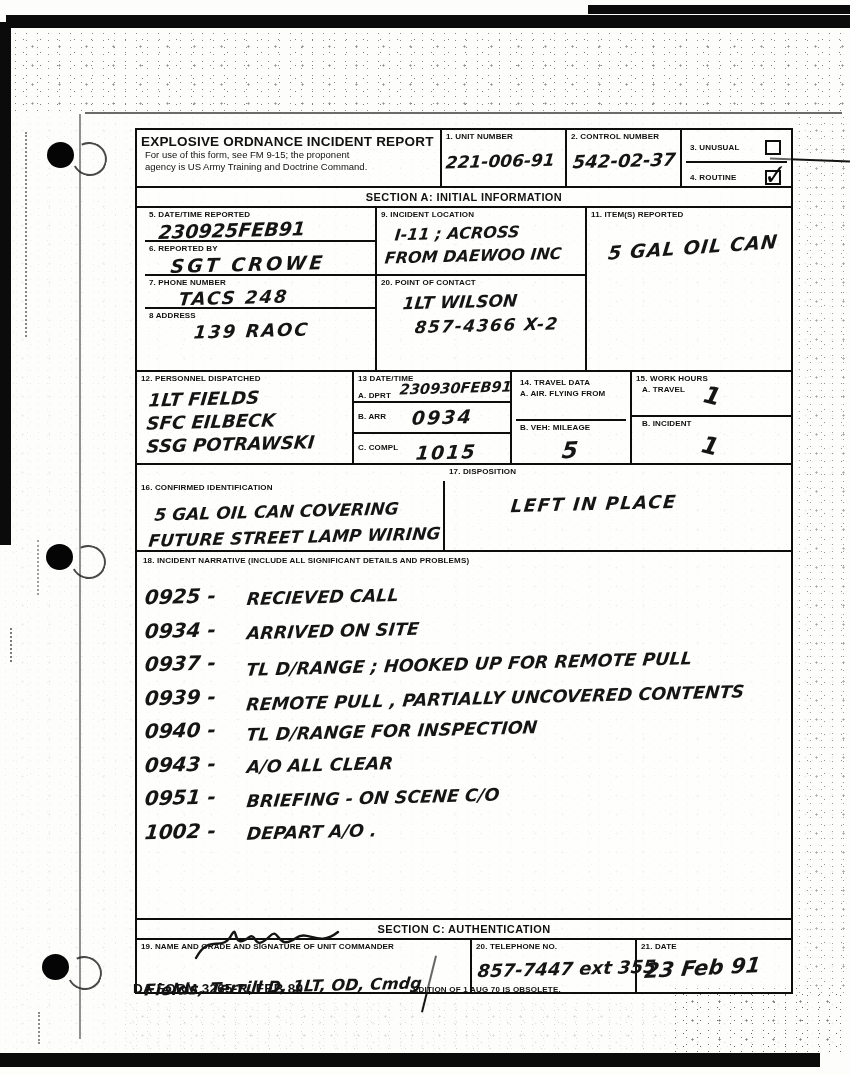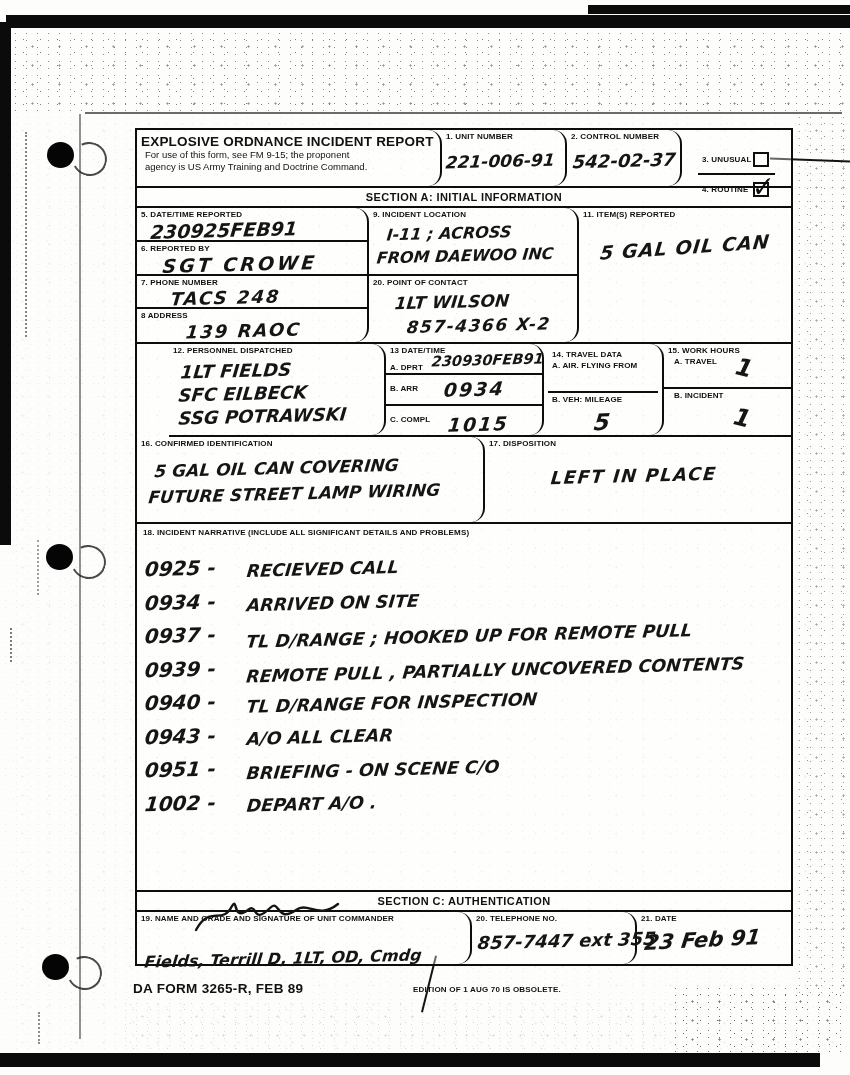--- a/index.html
+++ b/index.html
@@ -30,7 +30,7 @@
     border:2.5px solid #0d0d0d; background:rgba(255,255,255,.35); box-sizing:border-box; }
   .row { display:flex; border-bottom:2px solid #0d0d0d; box-sizing:border-box; }
   .row:last-child { border-bottom:none; }
-  .cell { position:relative; box-sizing:border-box; border-right:2px solid #0d0d0d; padding:2px 4px; overflow:visible;border-radius:14px; }
+  .cell { position:relative; box-sizing:border-box; border-right:2px solid #0d0d0d; padding:2px 4px; overflow:visible; }
   .cell.last { border-right:none; }
   .lbl { font-size:8px; font-weight:bold; letter-spacing:.15px; line-height:10px; color:#101010; }
   .sec-bar { height:18px; display:flex; align-items:center; justify-content:center;

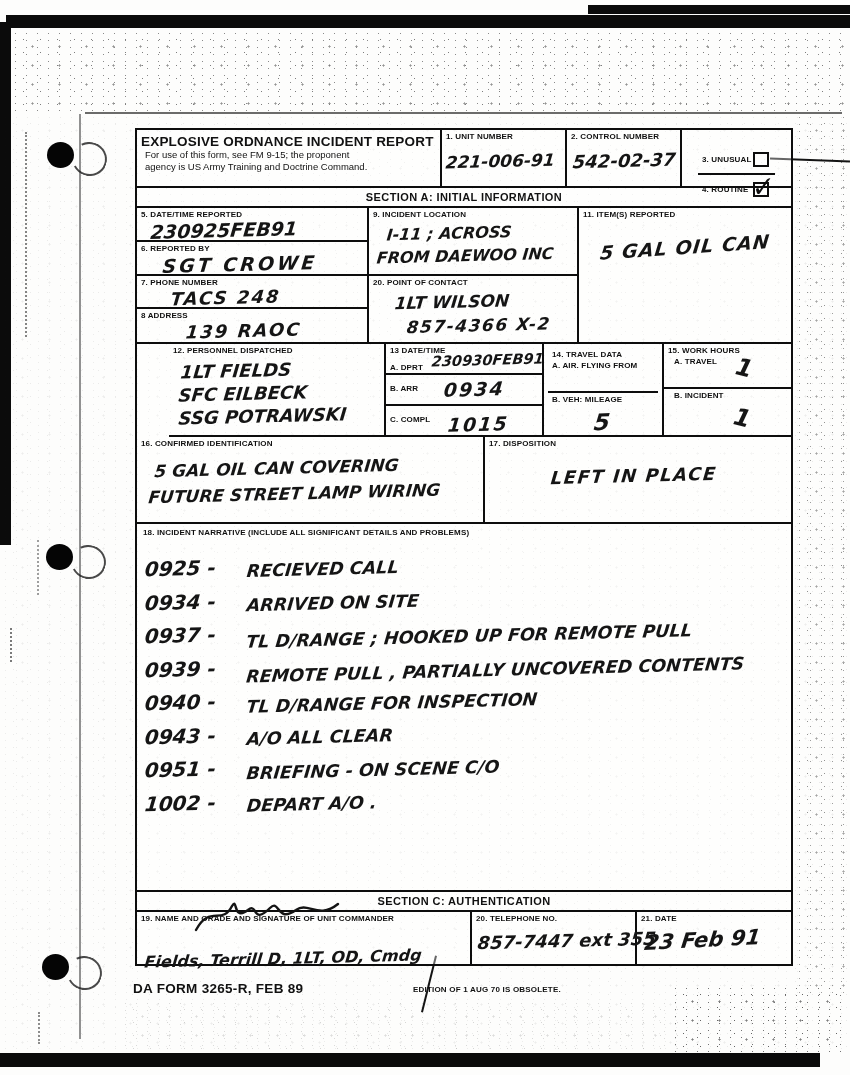--- a/index.html
+++ b/index.html
@@ -102,7 +102,7 @@
         <div class="lbl">2. CONTROL NUMBER</div>
         <div class="hw" style="font-size:18px; margin-top:8px; margin-left:2px;">542-02-37</div>
       </div>
-      <div class="cell last" style="flex:1; padding:16px;">
+      <div class="cell last" style="flex:1; padding:4px;">
         <div class="chk-row top">
           <span class="lbl">3. UNUSUAL</span>
           <span class="checkbox"></span>

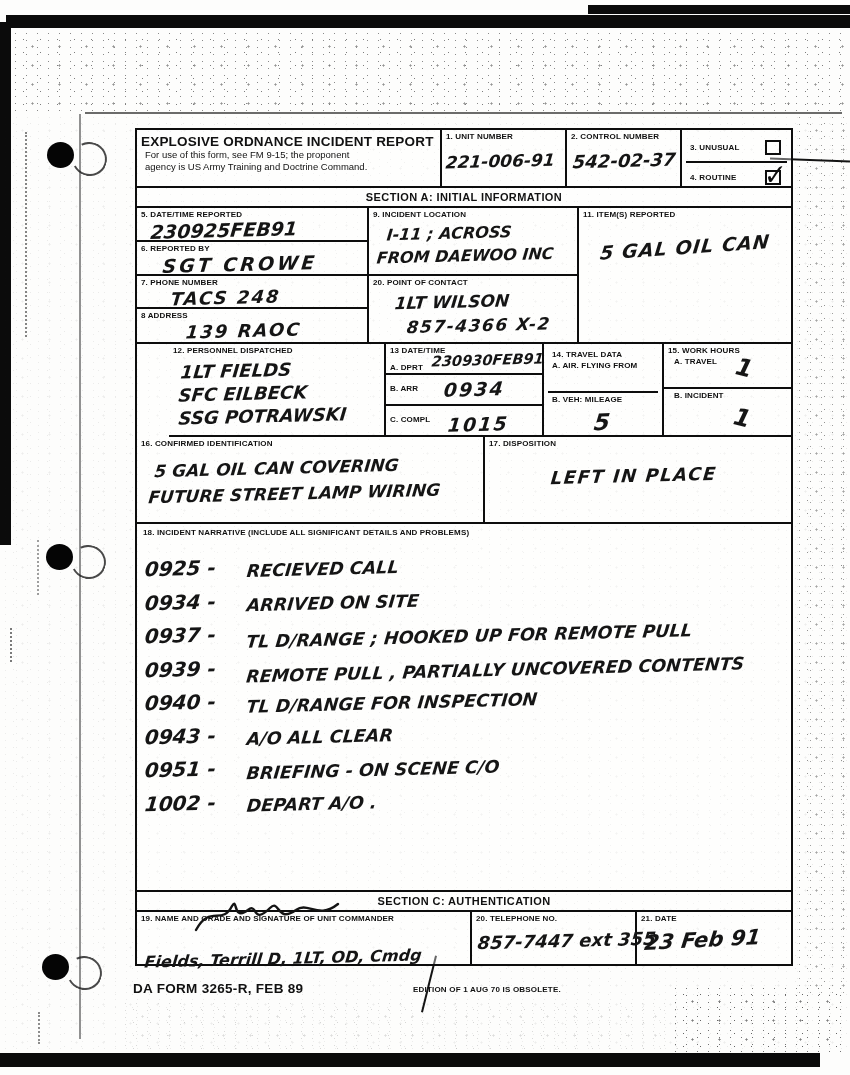--- a/index.html
+++ b/index.html
@@ -117,7 +117,7 @@
 
     <div class="sec-bar">SECTION A: INITIAL INFORMATION</div>
 
-    <div class="row" style="height:136px;">
+    <div class="row" style="height:164px;padding-left:8px;">
       <div class="cell" style="width:232px; padding:0;">
         <div class="sub-row bb" style="height:34px;">
           <div class="lbl">5. DATE/TIME REPORTED</div>

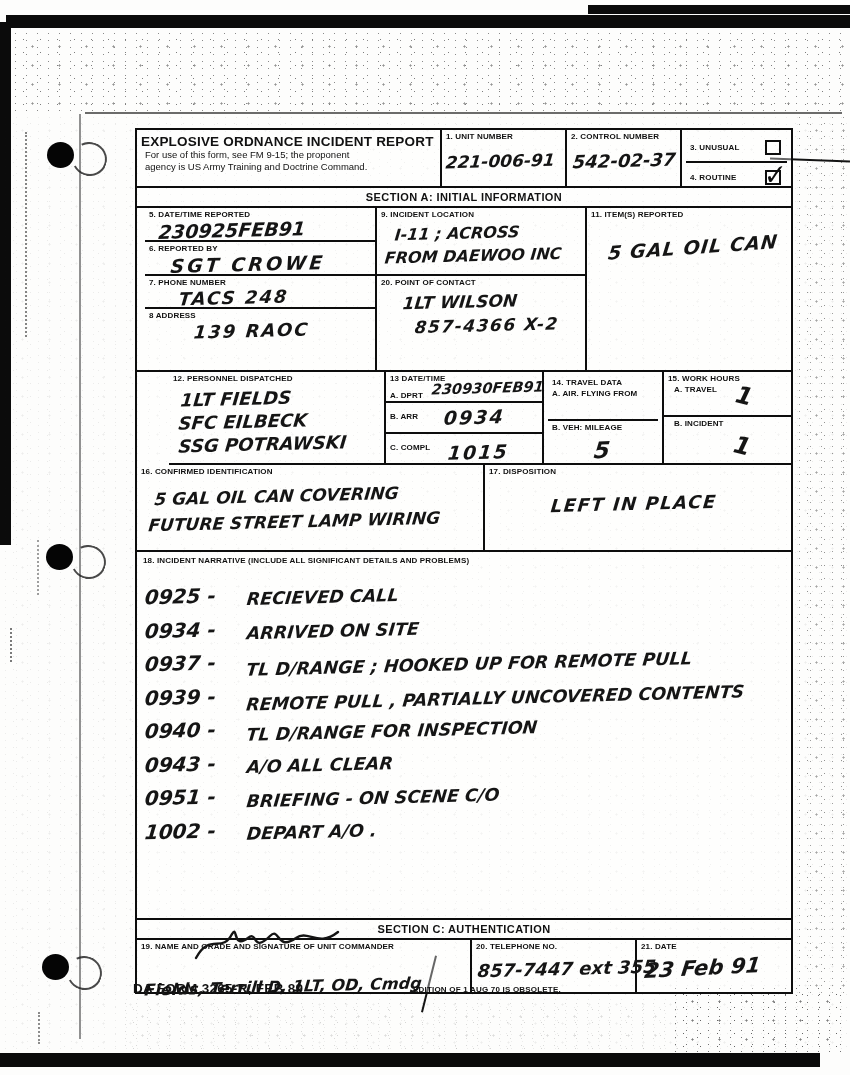--- a/index.html
+++ b/index.html
@@ -155,7 +155,7 @@
     </div>
 
 
-    <div class="row" style="height:93px;margin-left:32px;">
+    <div class="row" style="height:93px;">
       <div class="cell" style="width:217px;">
         <div class="lbl">12. PERSONNEL DISPATCHED</div>
         <div class="hw" style="font-size:18px; margin:3px 0 0 8px; display:block;">1LT FIELDS</div>

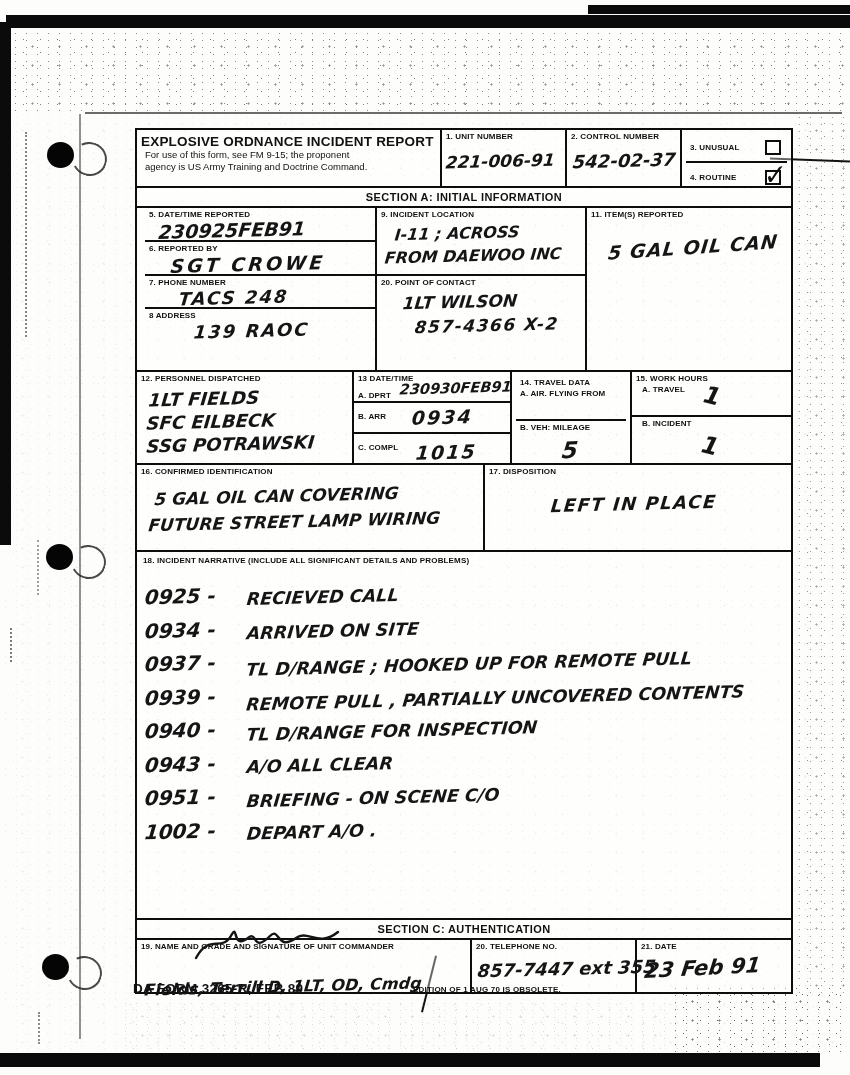--- a/index.html
+++ b/index.html
@@ -202,7 +202,7 @@
     </div>
 
     <div class="row" style="height:87px;">
-      <div class="cell" style="width:348px;">
+      <div class="cell" style="width:308px;margin-top:16px;">
         <div class="lbl">16. CONFIRMED IDENTIFICATION</div>
         <div class="hw" style="font-size:17px; margin:8px 0 0 14px; display:block;">5 GAL OIL CAN COVERING</div>
         <div class="hw" style="font-size:17px; margin:6px 0 0 8px; display:block;">FUTURE STREET LAMP WIRING</div>

